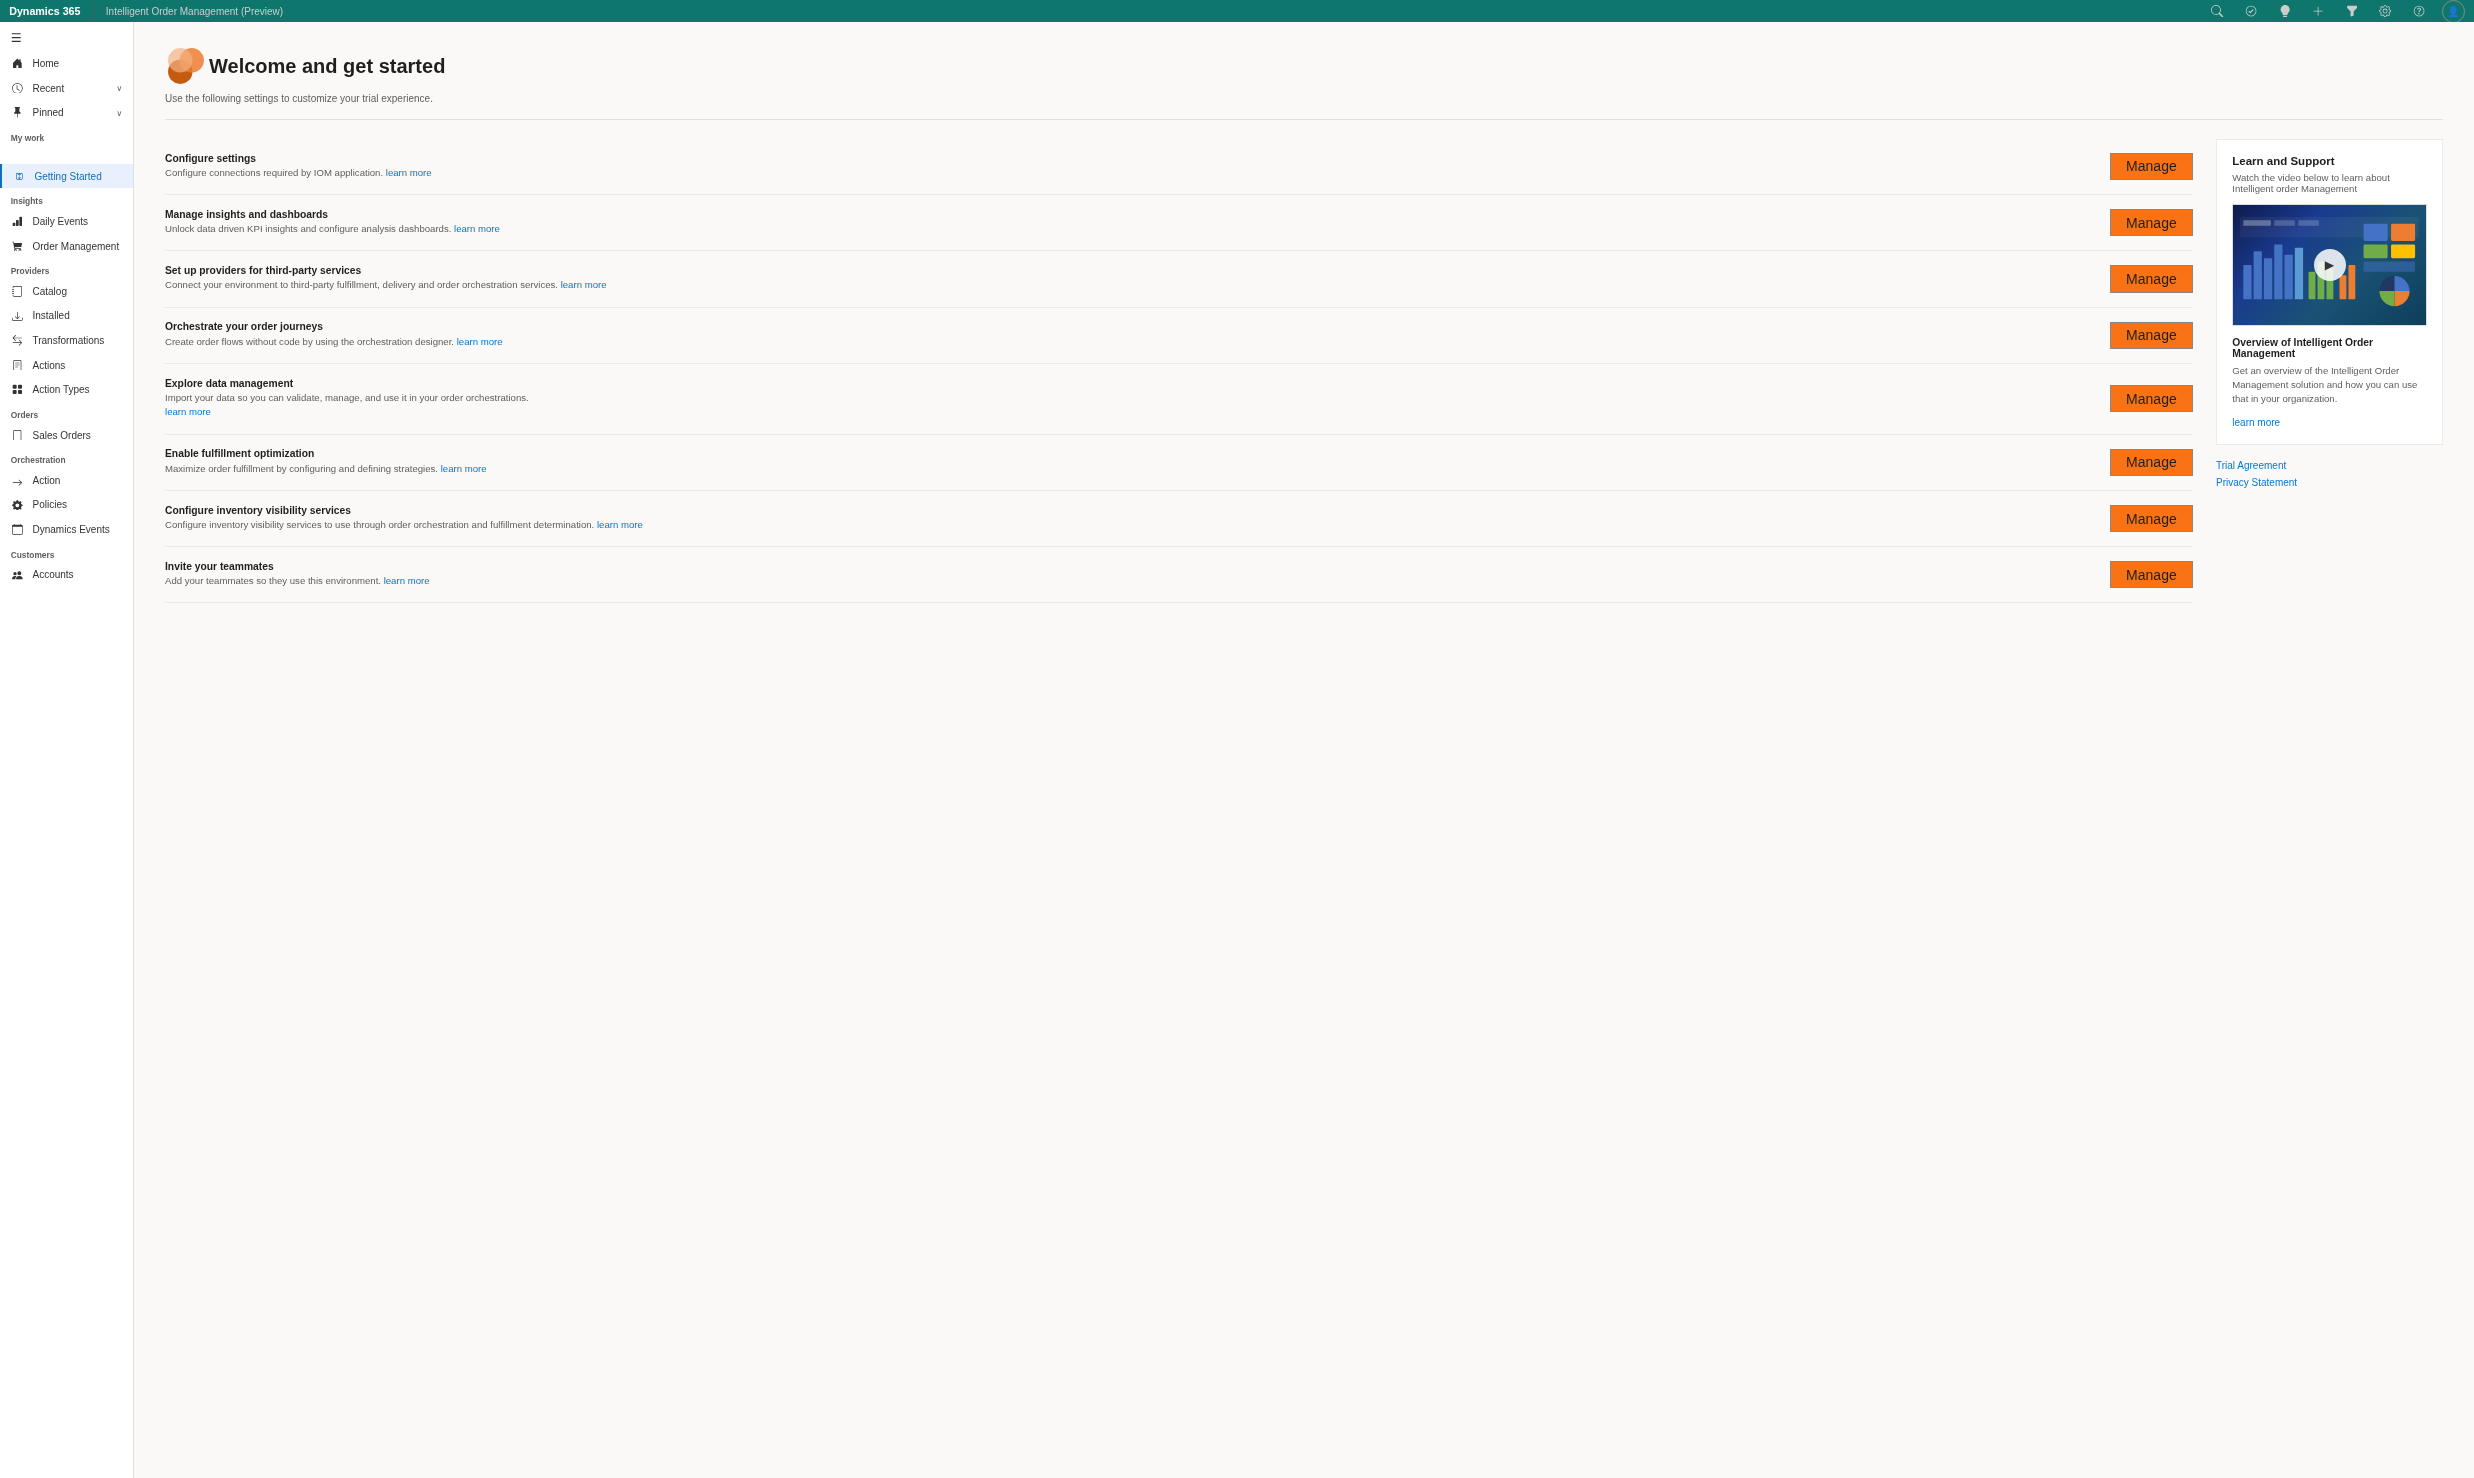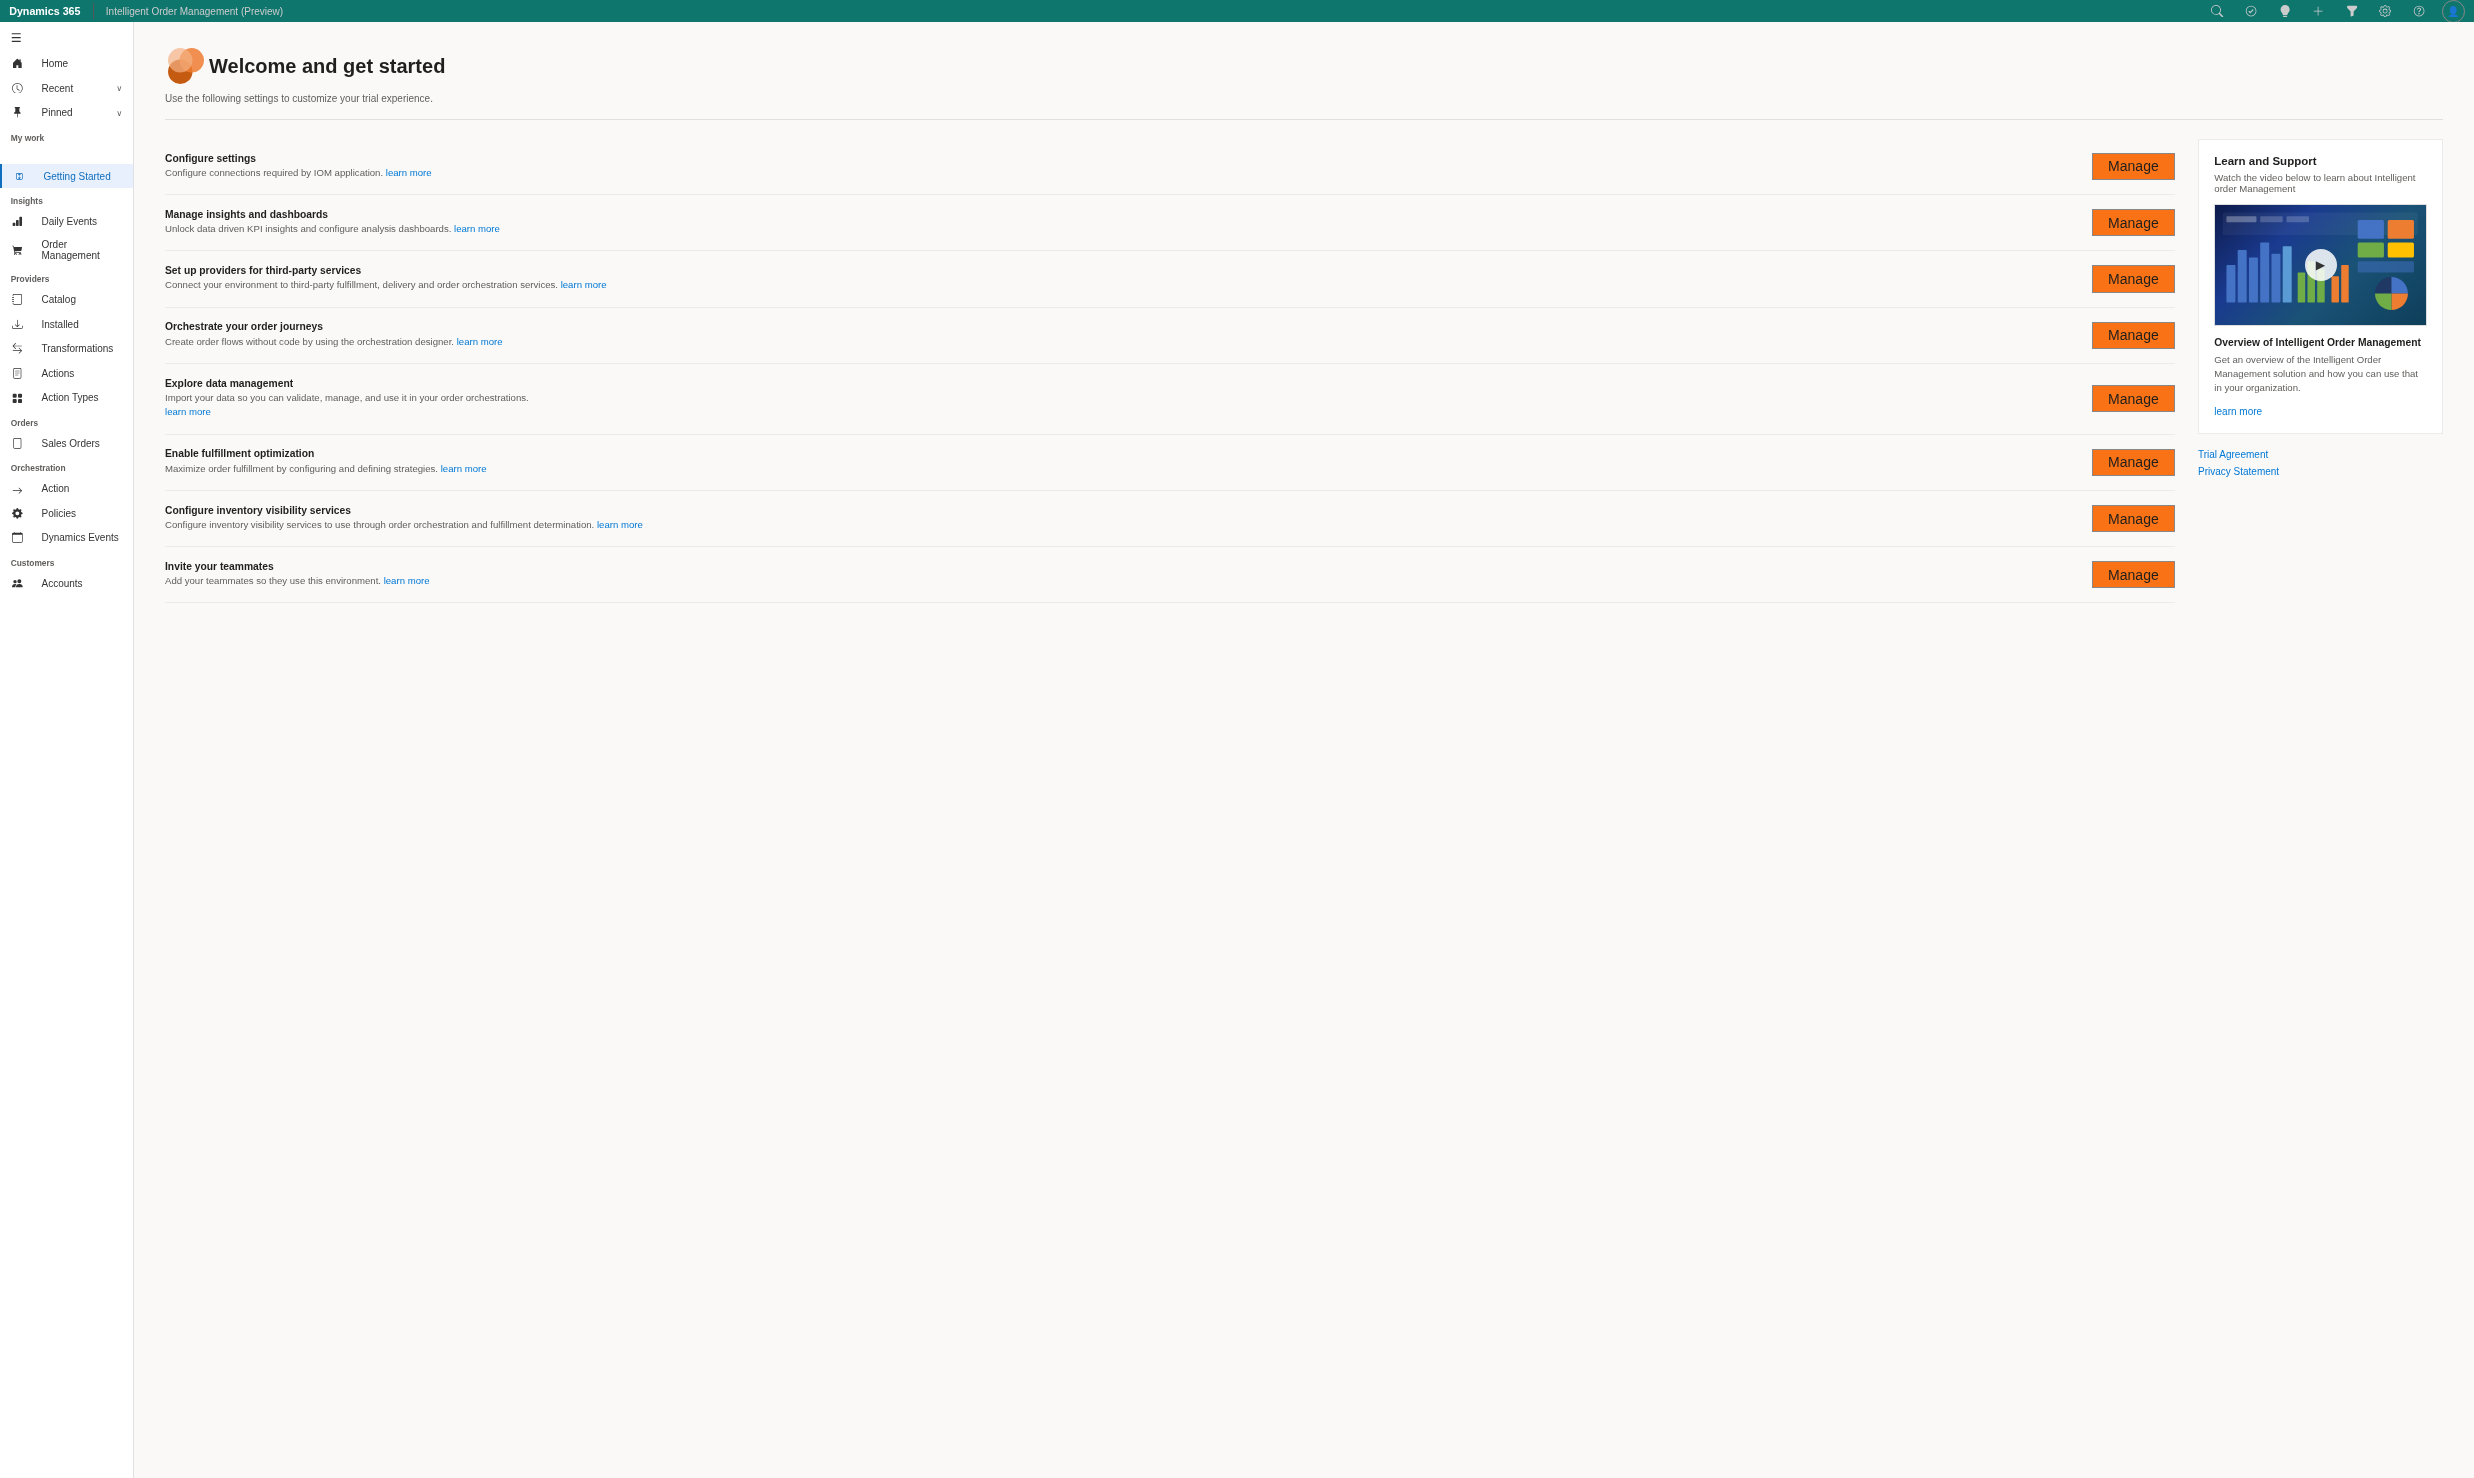--- a/index.html
+++ b/index.html
@@ -86,7 +86,7 @@
       font-size: 10px;
       color: #333;
       cursor: pointer;
-      gap: 17px;
+      gap: 8px;
       position: relative;
     }
     .sidebar-item.active {

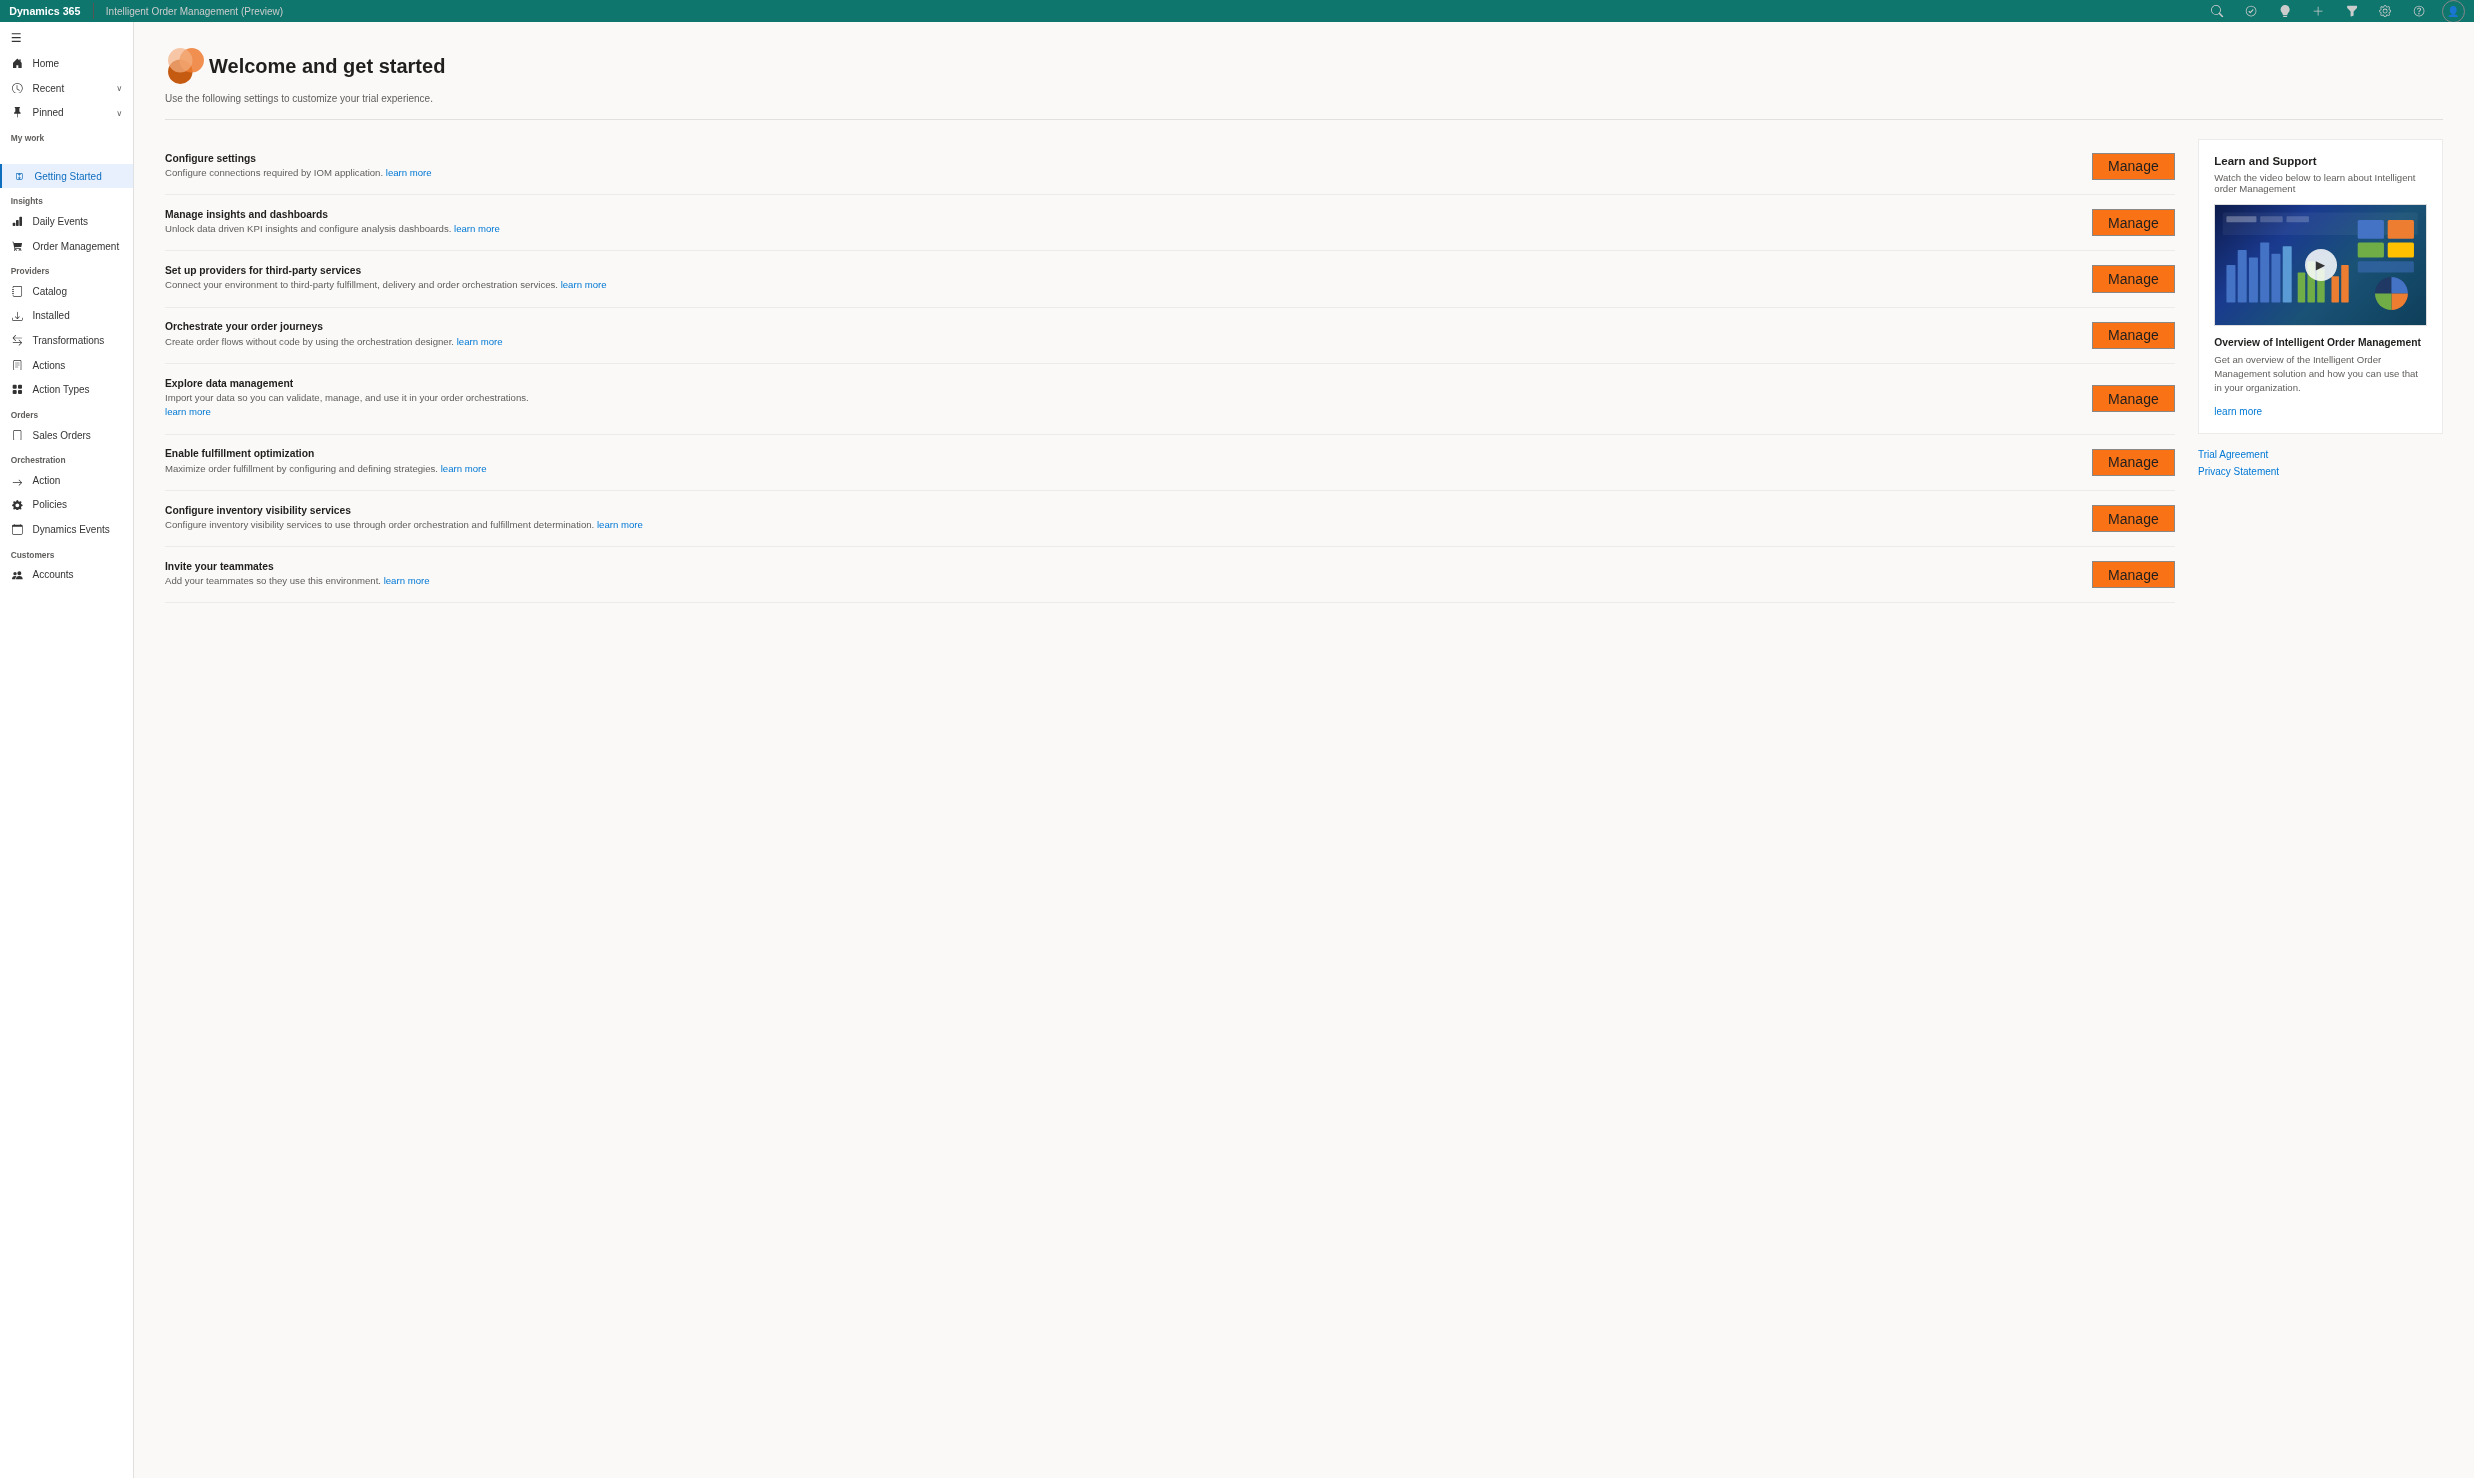--- a/index.html
+++ b/index.html
@@ -159,7 +159,7 @@
       align-items: flex-start;
     }
     .content-left { flex: 1; }
-    .content-right { width: 245px; flex-shrink: 0; }
+    .content-right { width: 227px; flex-shrink: 0; }
 
     
     .setting-row {

